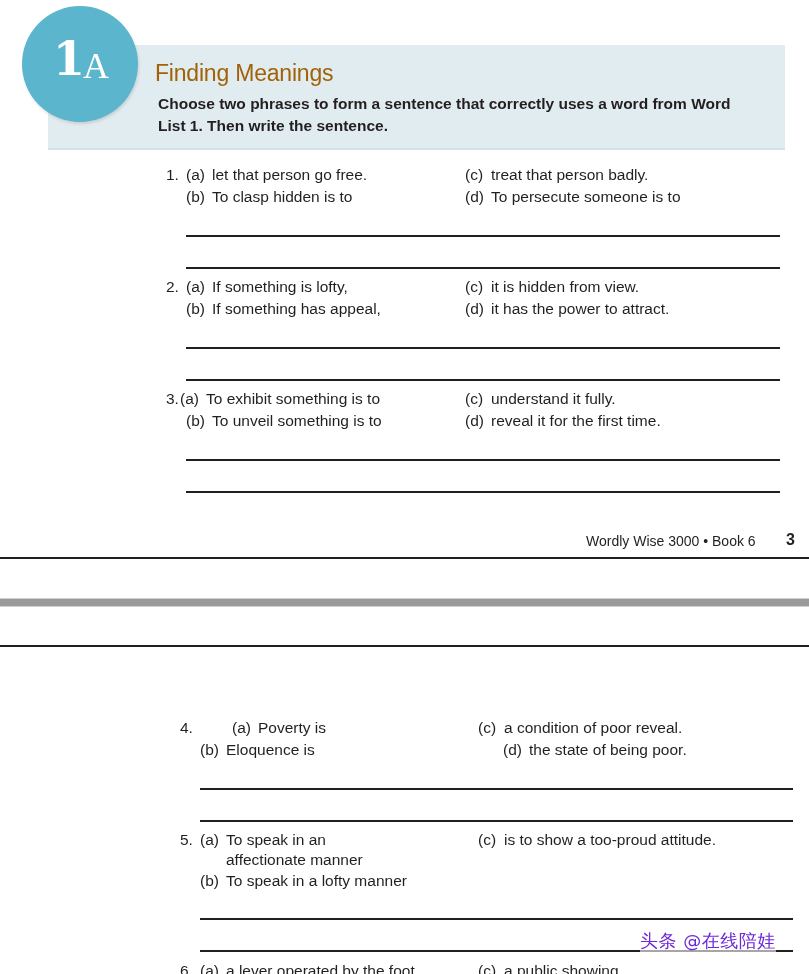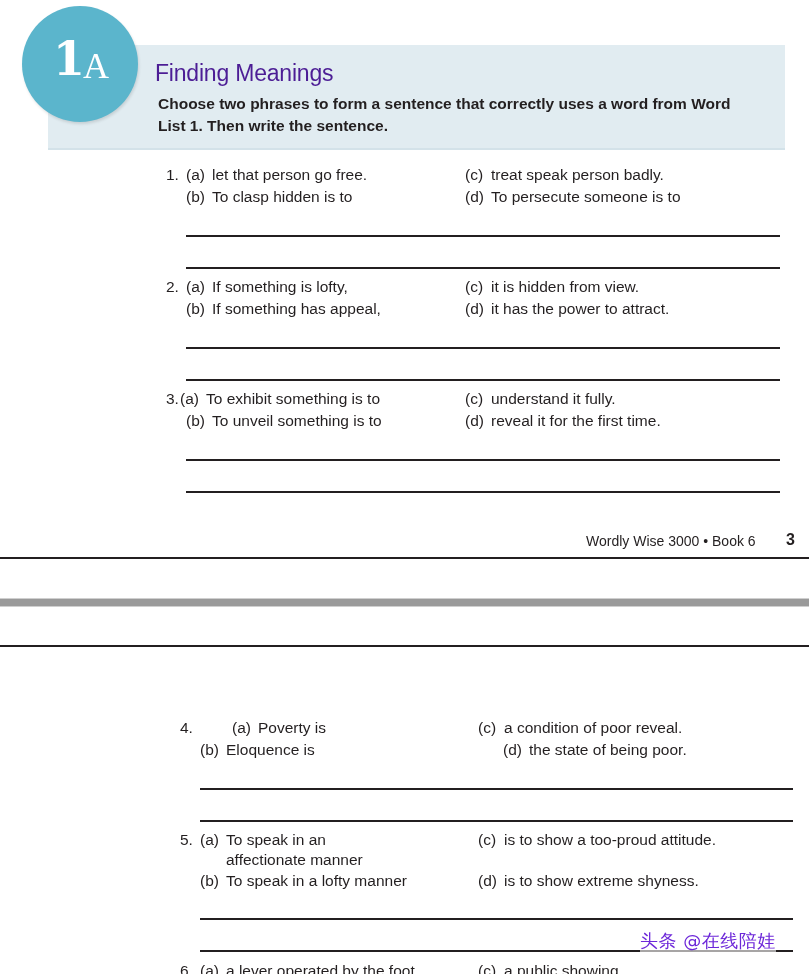--- a/index.html
+++ b/index.html
@@ -13,7 +13,7 @@
                 font-size:46px; color:#ffffff; line-height:1; }
   .badge .let { position:absolute; left:61px; top:42px; font-family:"Liberation Serif", serif;
                 font-size:36px; color:#ffffff; line-height:1; }
-  .title { position:absolute; left:155px; top:60px; font-size:23px; color:#4c1d95; letter-spacing:-0.2px; }
+  .title { position:absolute; left:155px; top:60px; font-size:23px; color:#a16207; letter-spacing:-0.2px; }
   .instr { position:absolute; left:158px; top:93px; width:600px; font-size:15.5px; font-weight:bold;
            line-height:22px; color:#231f20; }
   .item { position:absolute; font-size:15.5px; line-height:22px; }

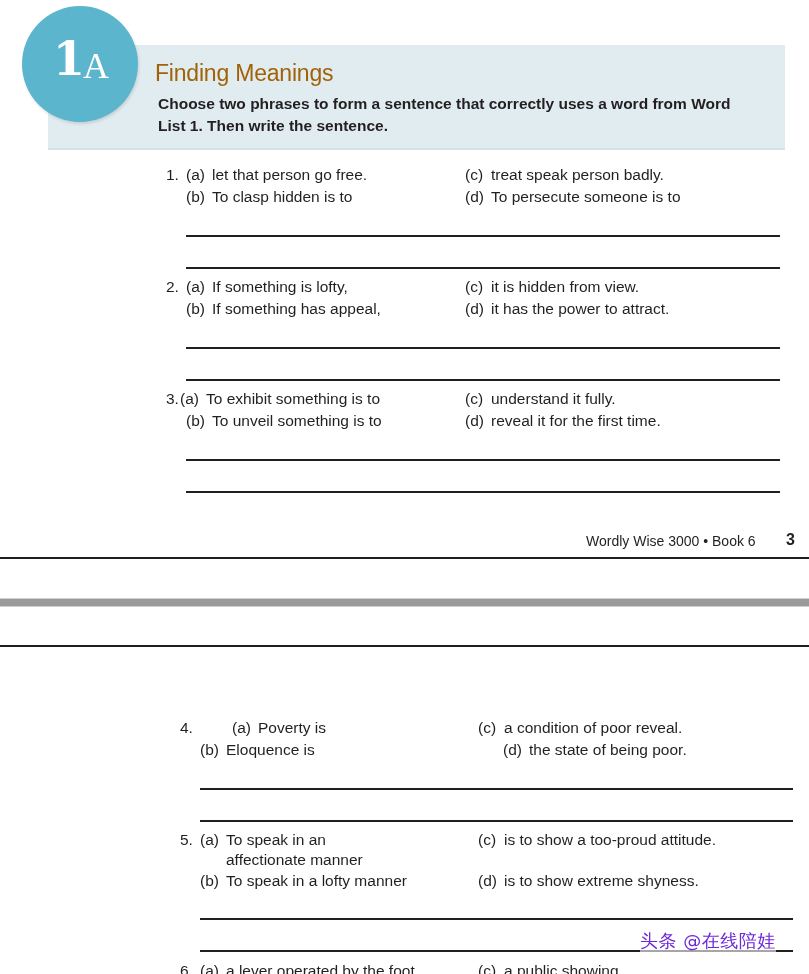--- a/index.html
+++ b/index.html
@@ -44,7 +44,7 @@
   <span class="n">1.</span>
   <span class="opt" style="left:20px; top:0;"><span class="lbl">(a)</span><span>let that person go free.</span></span>
   <span class="opt" style="left:20px; top:22px;"><span class="lbl">(b)</span><span>To clasp hidden is to</span></span>
-  <span class="opt" style="left:299px; top:0;"><span class="lbl">(c)</span><span>treat speak person badly.</span></span>
+  <span class="opt" style="left:299px; top:0;"><span class="lbl">(c)</span><span>treat that person badly.</span></span>
   <span class="opt" style="left:299px; top:22px;"><span class="lbl">(d)</span><span>To persecute someone is to</span></span>
 </div>
 <div class="wline" style="left:186px; top:235px; width:594px;"></div>

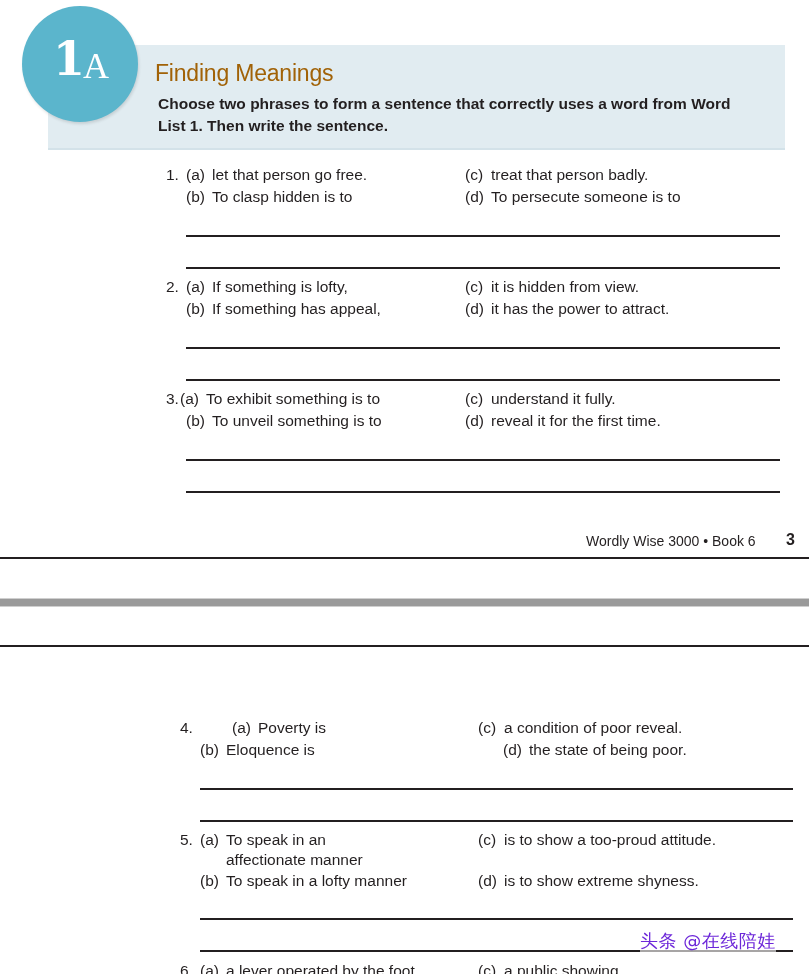--- a/index.html
+++ b/index.html
@@ -93,7 +93,6 @@
   <span class="opt" style="left:46px; top:20px;">affectionate manner</span>
   <span class="opt" style="left:20px; top:41px;"><span class="lbl">(b)</span><span>To speak in a lofty manner</span></span>
   <span class="opt" style="left:298px; top:0;"><span class="lbl">(c)</span><span>is to show a too-proud attitude.</span></span>
-  <span class="opt" style="left:298px; top:41px;"><span class="lbl">(d)</span><span>is to show extreme shyness.</span></span>
 </div>
 <div class="wline" style="left:200px; top:918px; width:593px;"></div>
 <div class="wline" style="left:200px; top:950px; width:593px;"></div>

